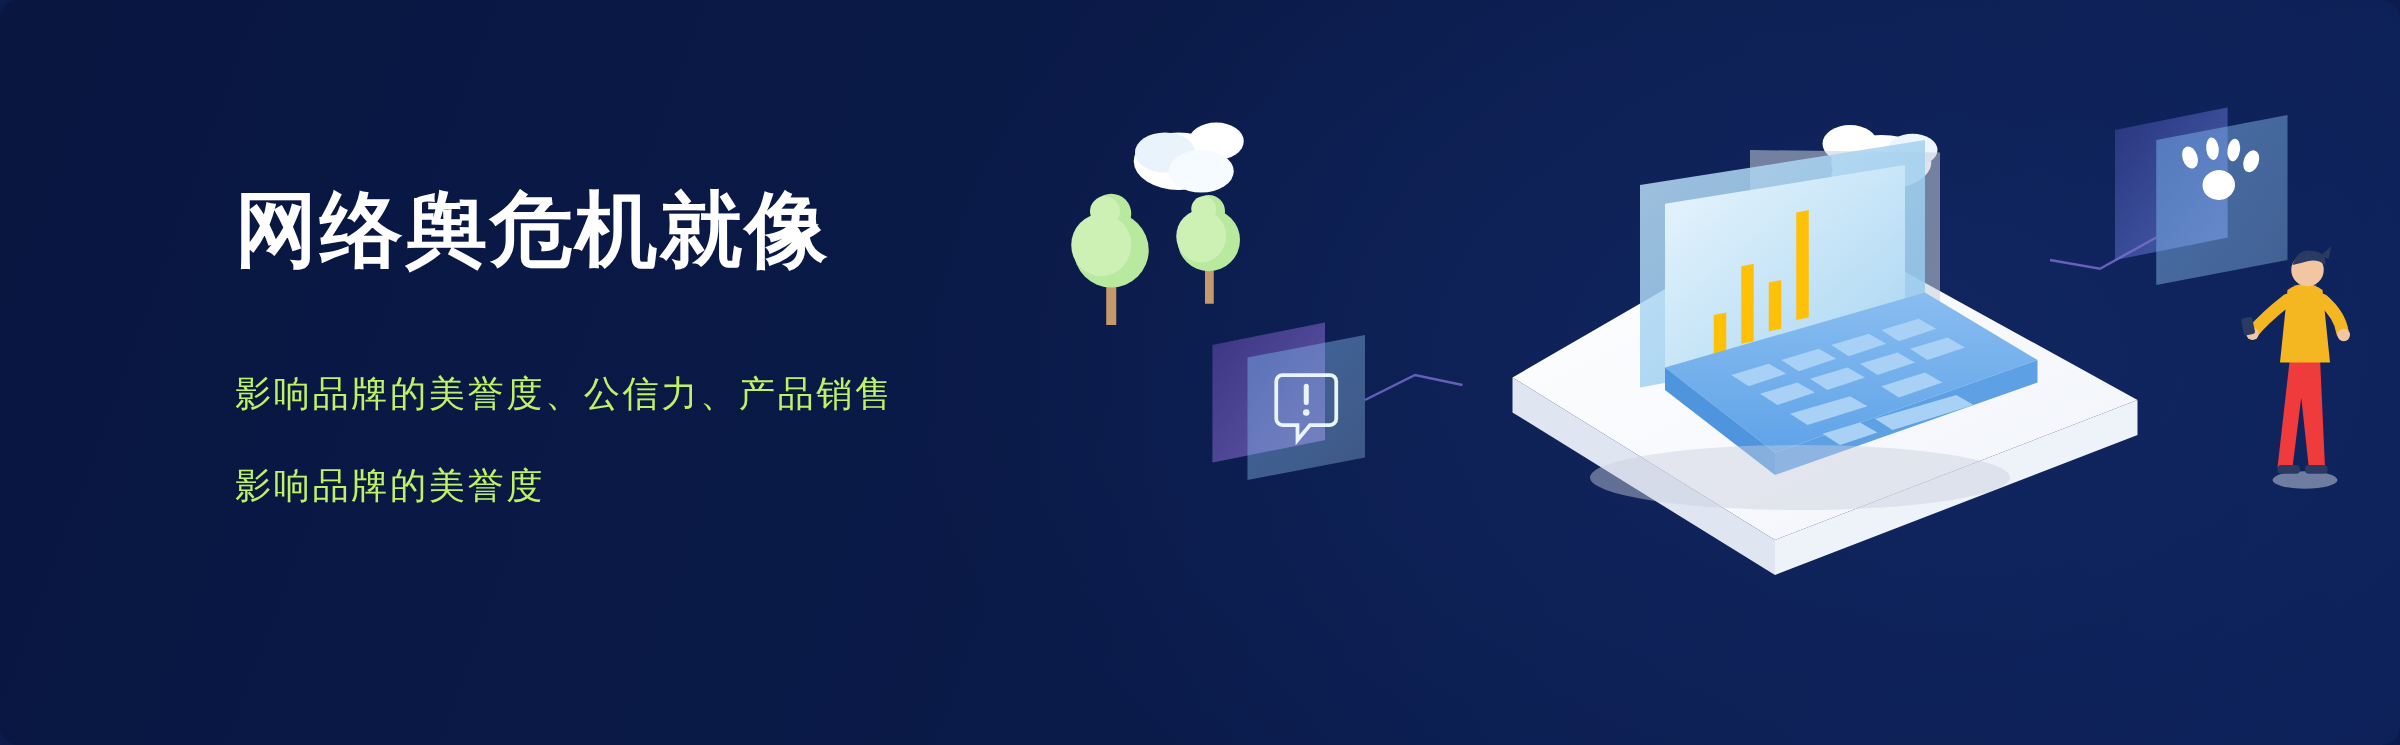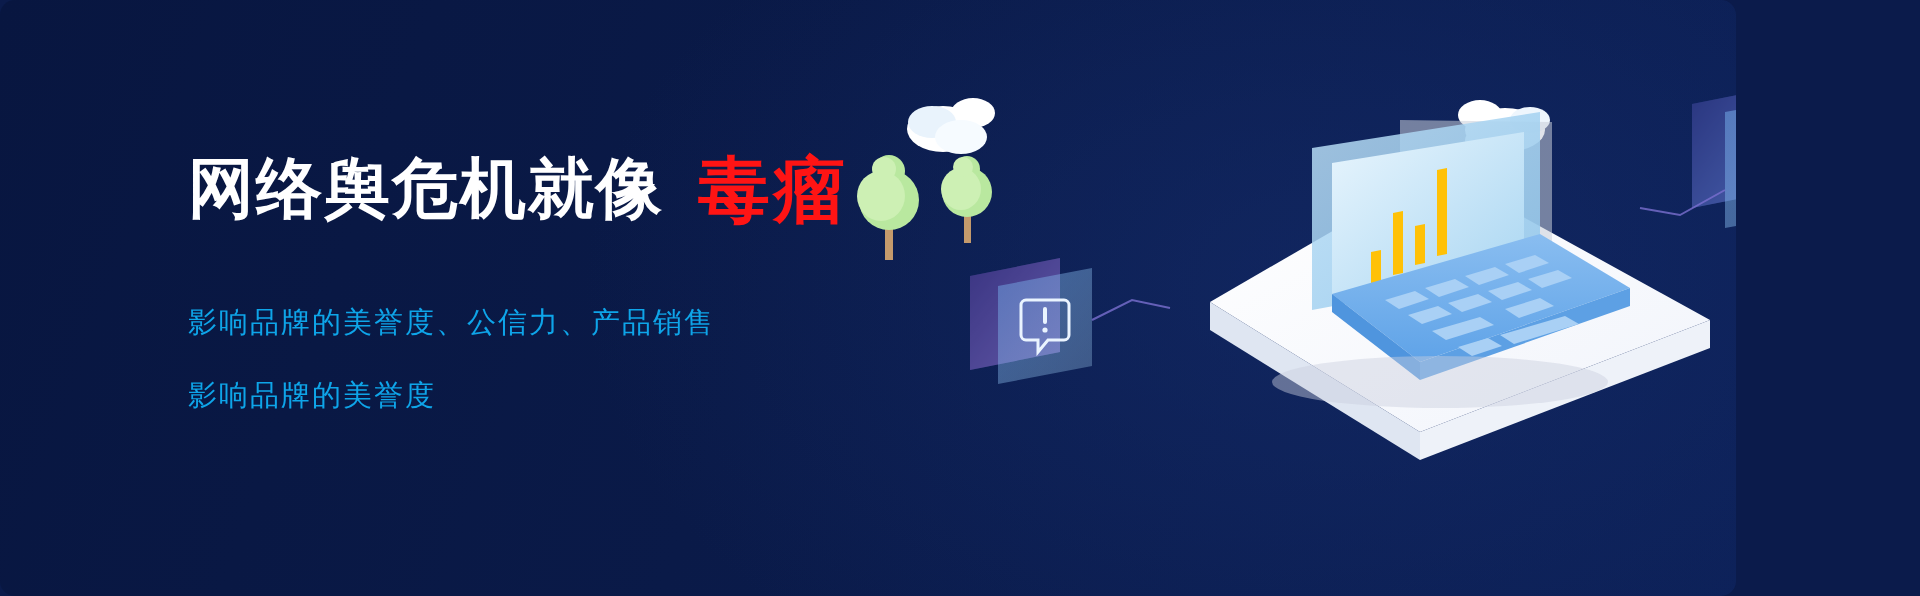--- a/index.html
+++ b/index.html
@@ -10,7 +10,7 @@
     font-family:"Liberation Sans","DejaVu Sans",sans-serif;
   }
   #banner{
-    position:relative;width:1736px;height:596px;
+    position:relative;width:1920px;height:596px;
     background:#0a1a48;
     overflow:hidden;
     border-radius:15px;

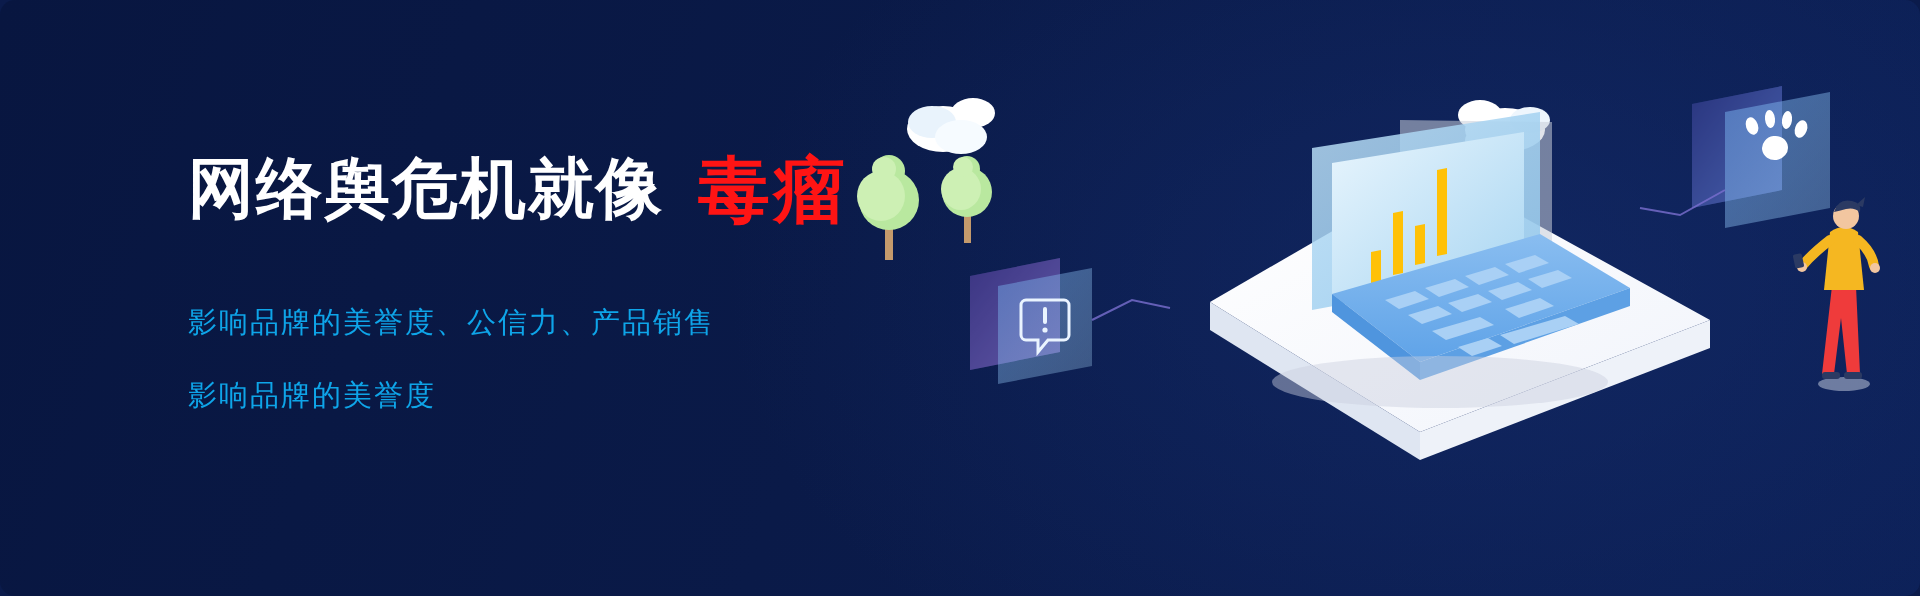--- a/index.html
+++ b/index.html
@@ -74,7 +74,6 @@
   <div id="copy">
     <div id="headline">
       <span class="hl-white">网络舆危机就像</span>
-      <span class="hl-red">毒瘤</span>
     </div>
     <div class="sub-line" id="sub1">影响品牌的美誉度、公信力、产品销售</div>
     <div class="sub-line" id="sub2">影响品牌的美誉度</div>

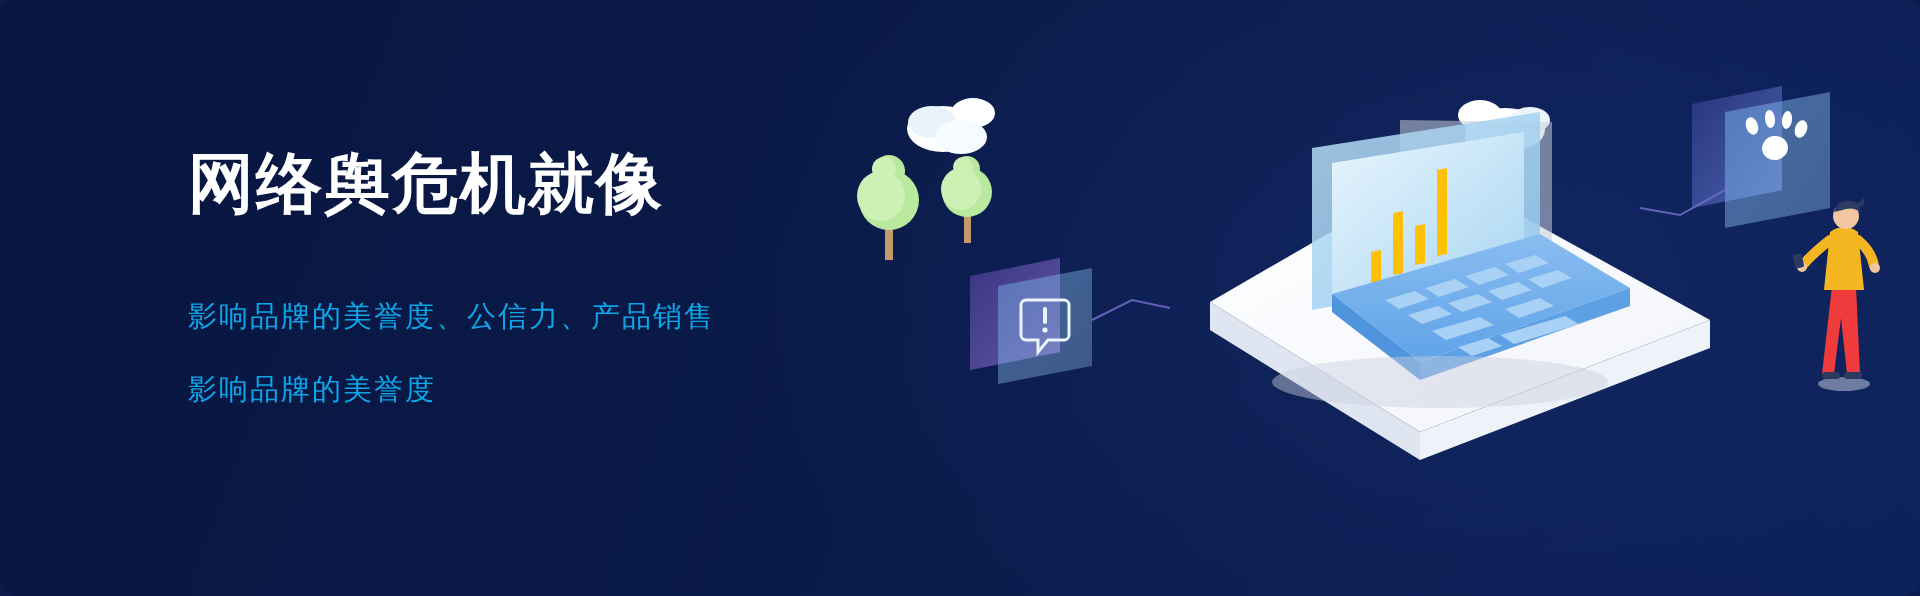--- a/index.html
+++ b/index.html
@@ -49,7 +49,7 @@
     top:4px;
   }
   .sub-line{
-    color:#0ea5e9;
+    color:#bef264;
     font-size:29px;
     font-weight:400;
     letter-spacing:2px;

